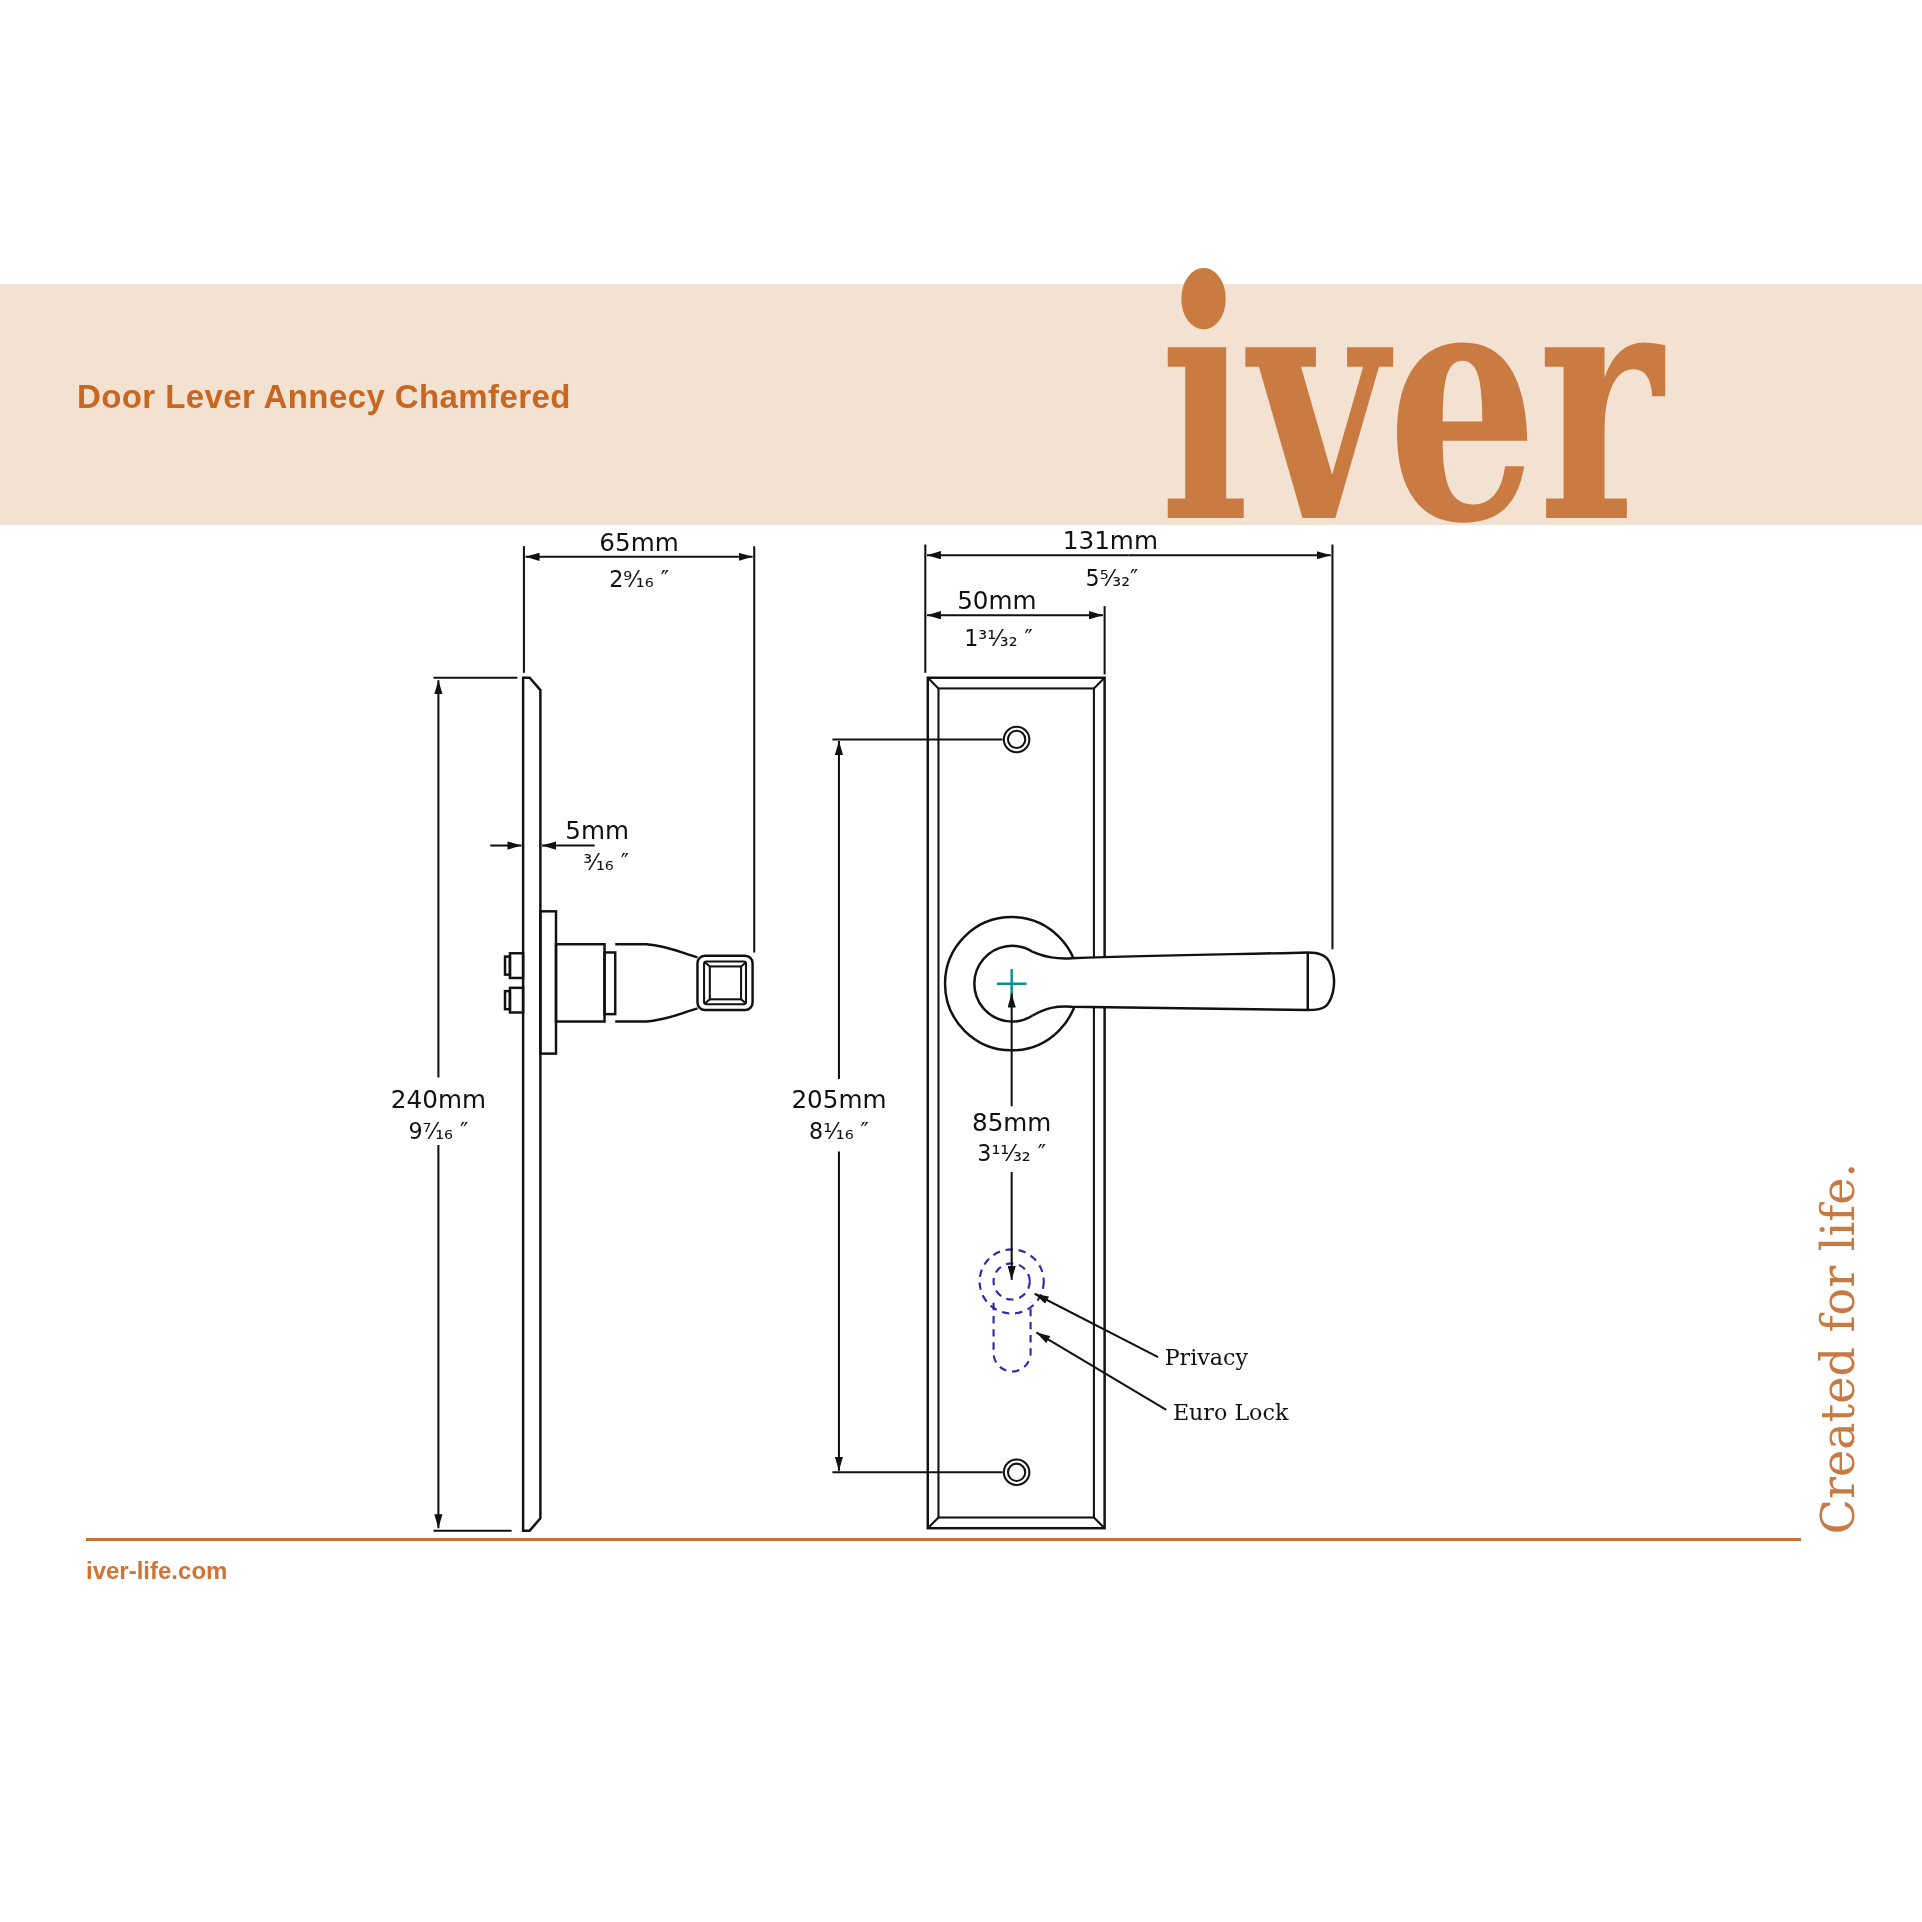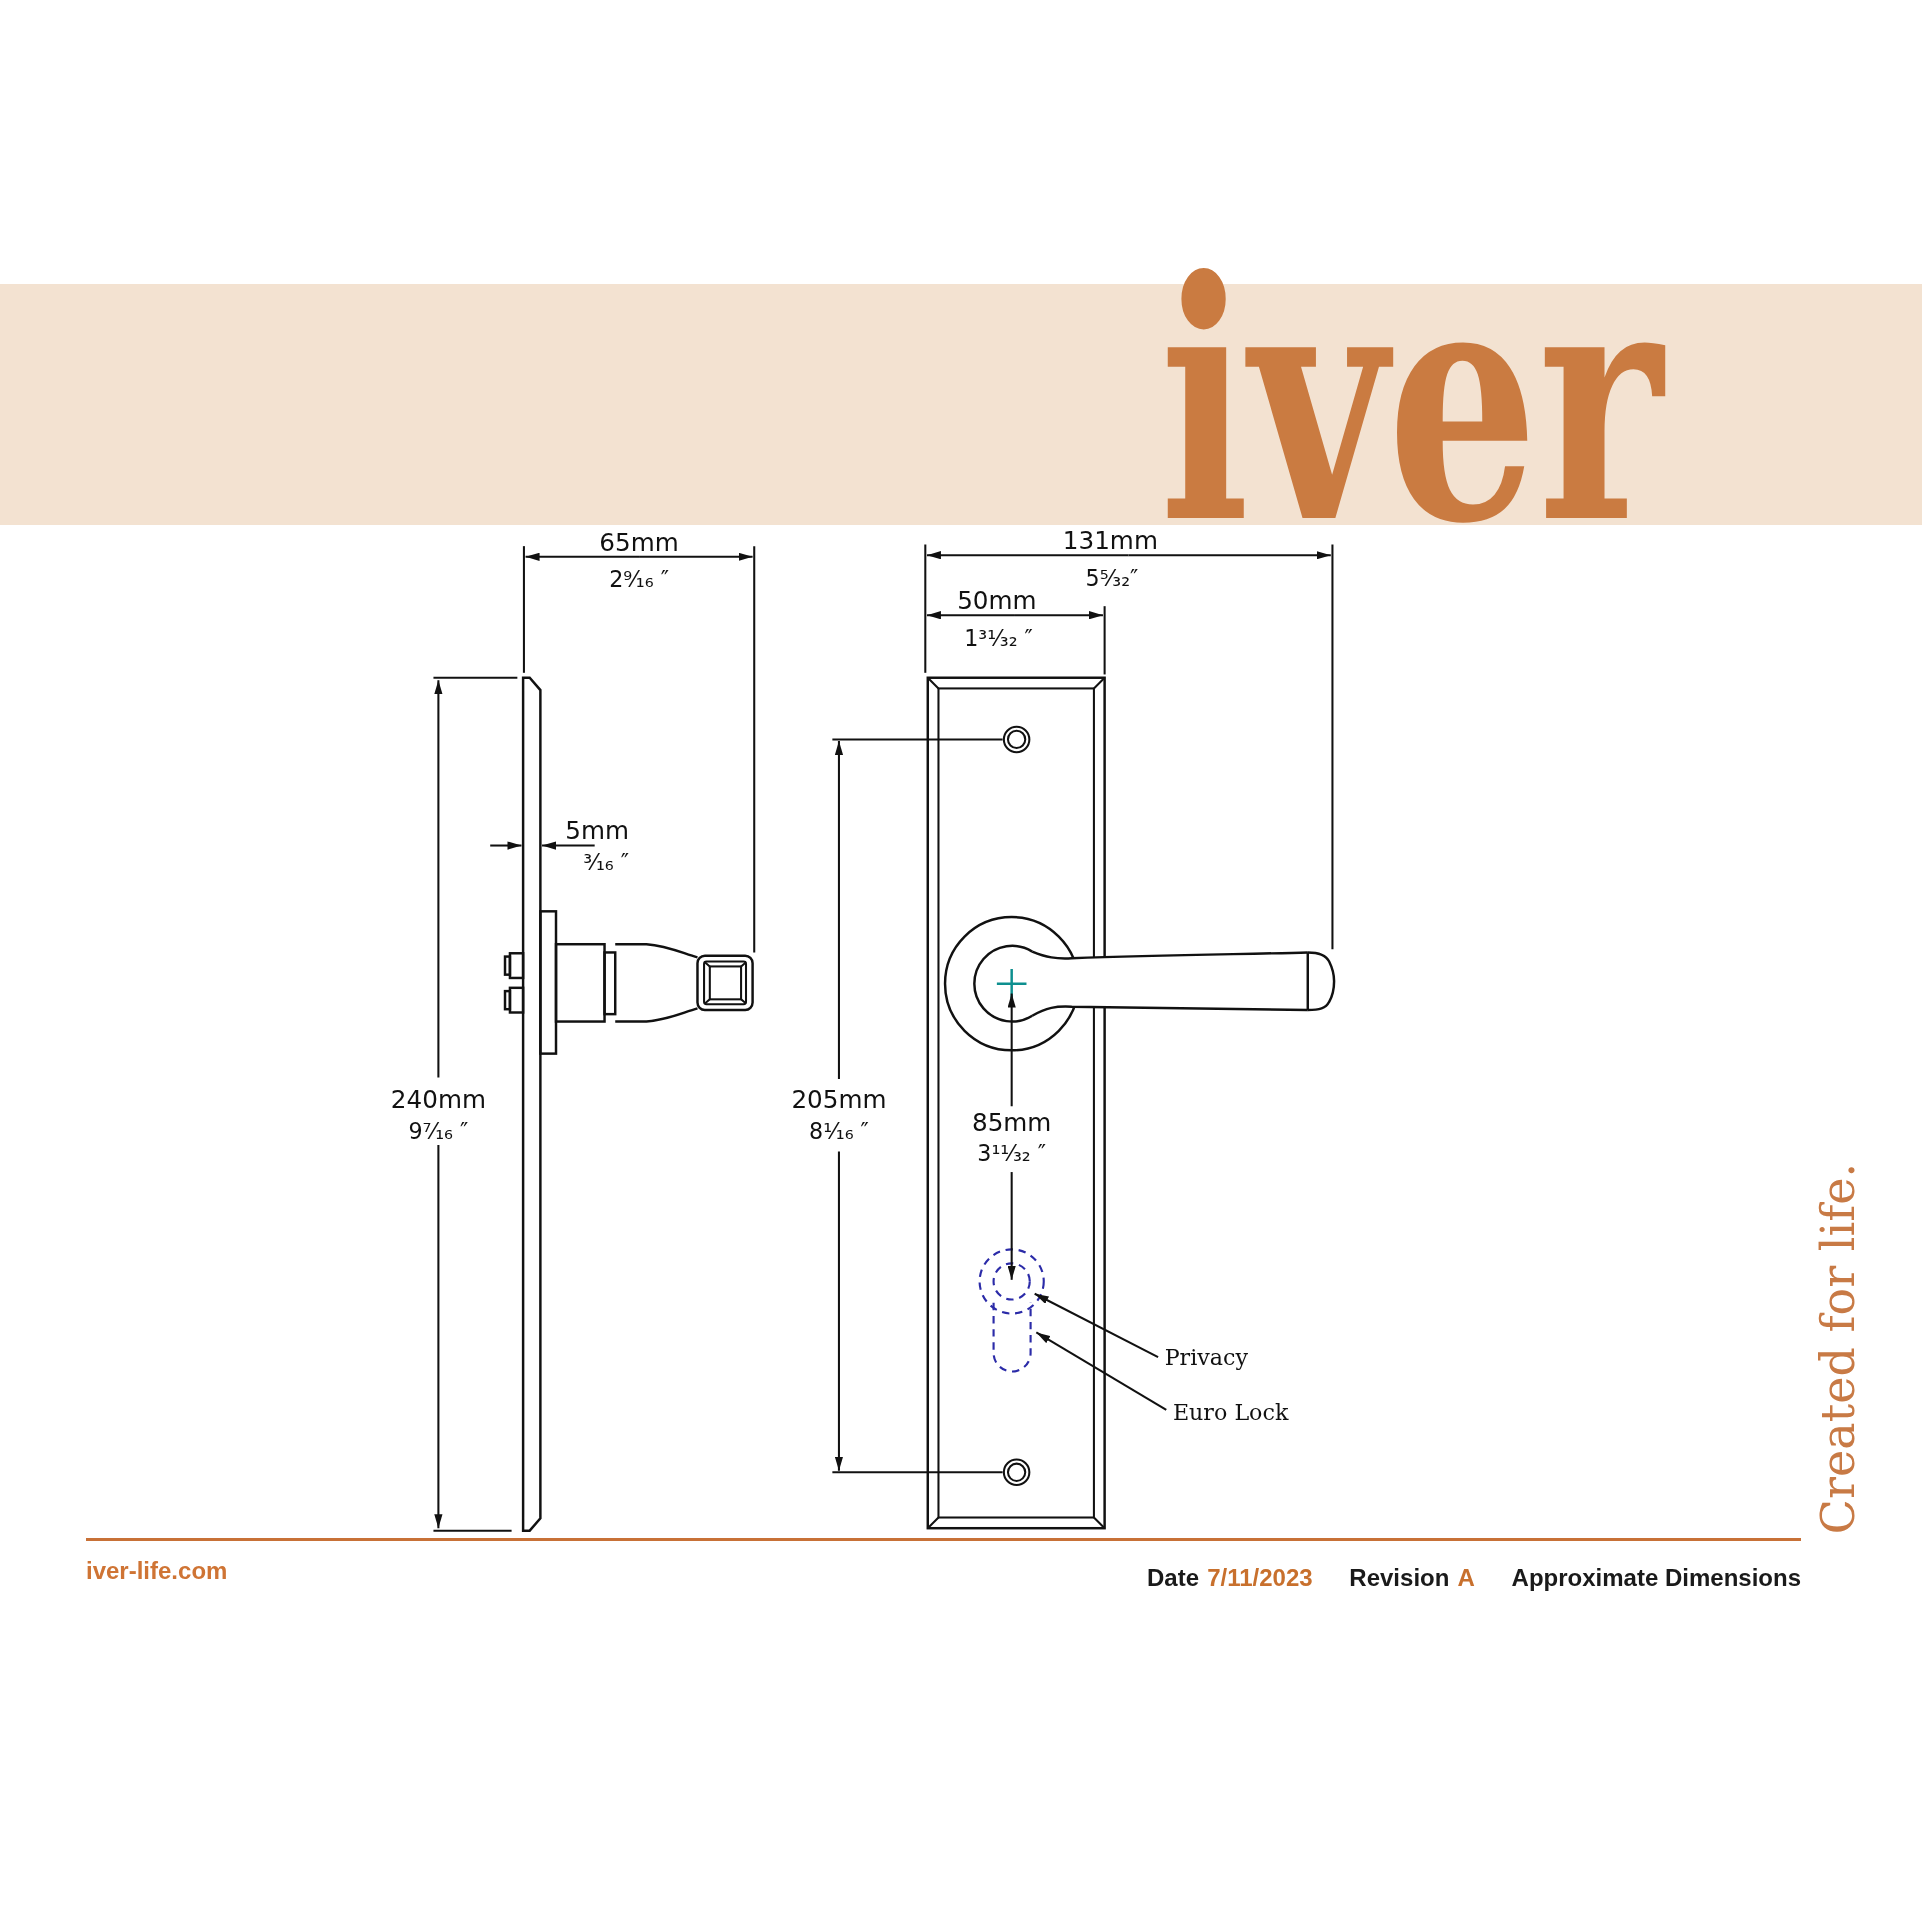--- a/index.html
+++ b/index.html
@@ -33,6 +33,7 @@
 <div id="page">
 
   <div id="banner"></div>
+  <div id="title">Door Lever Annecy Chamfered</div>
   <div id="logo">iver</div>
   <div id="tagline">Created for life.</div>
 

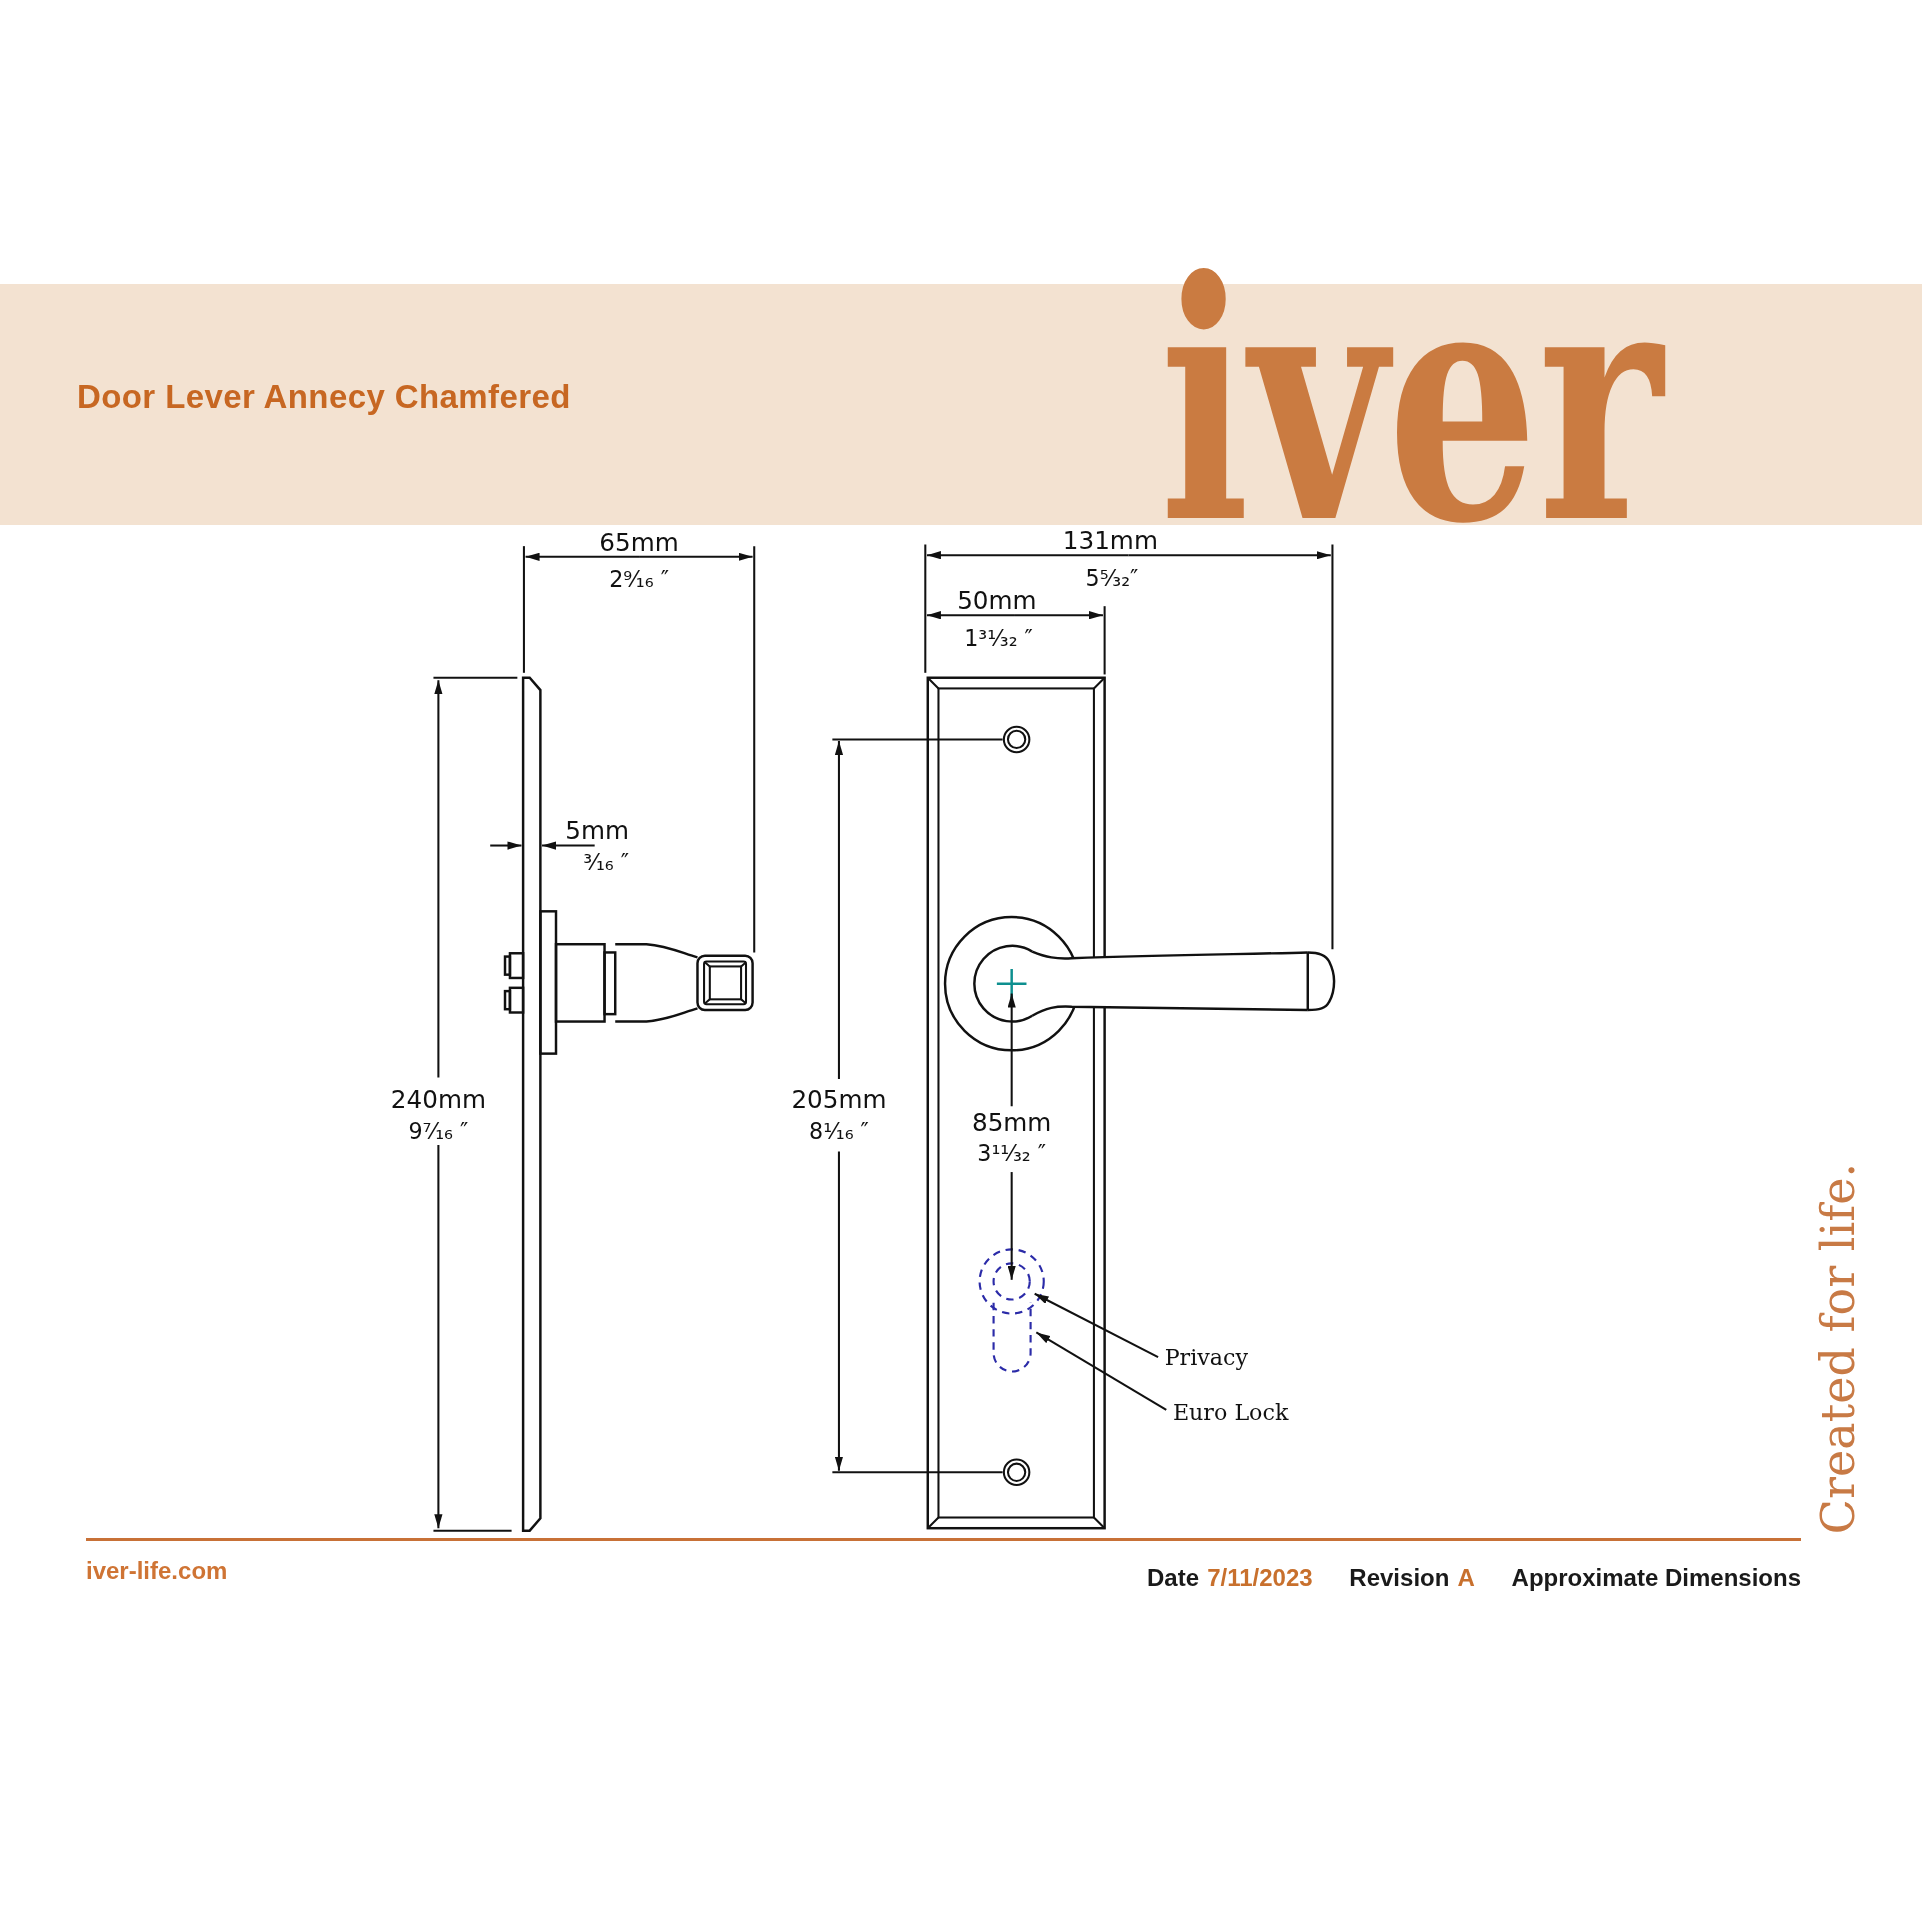--- a/index.html
+++ b/index.html
@@ -172,11 +172,6 @@
 
   <div id="footer-rule"></div>
   <div id="website">iver-life.com</div>
-  <div id="footer-meta">
-    <span class="meta-pair"><span>Date</span><span class="meta-val">7/11/2023</span></span>
-    <span class="meta-pair"><span>Revision</span><span class="meta-val">A</span></span>
-    <span class="meta-pair">Approximate Dimensions</span>
-  </div>
 
 </div>
 

